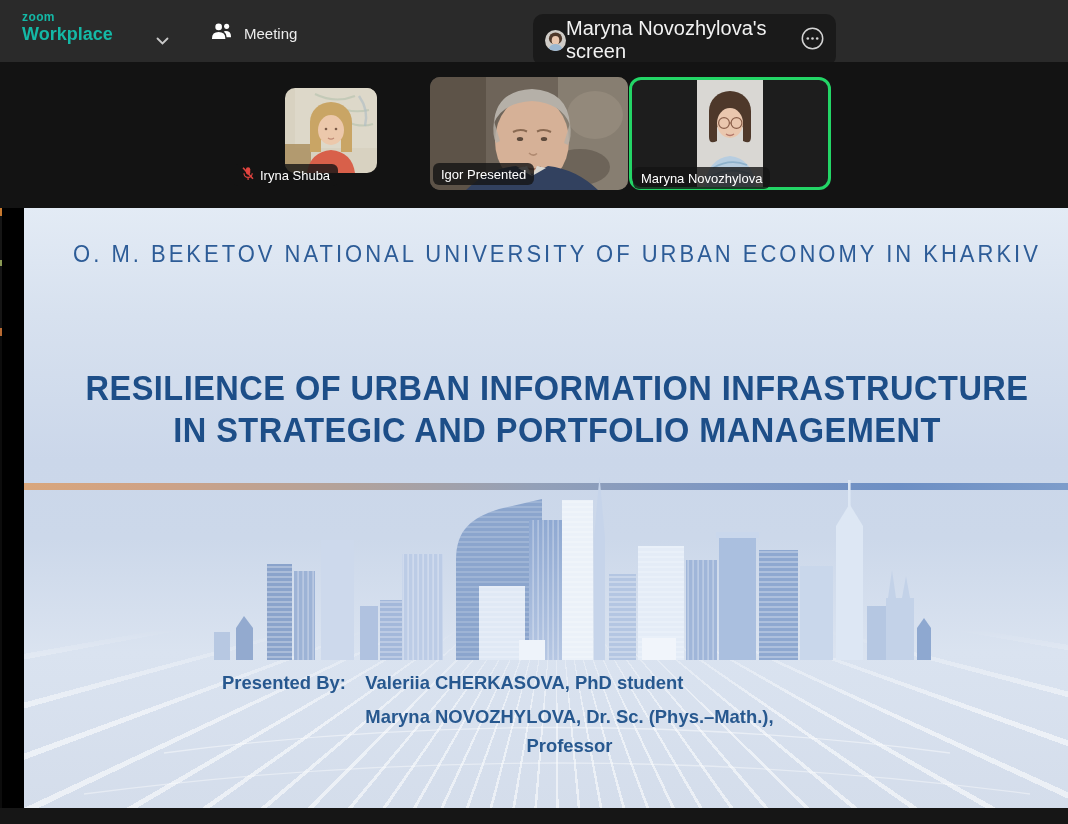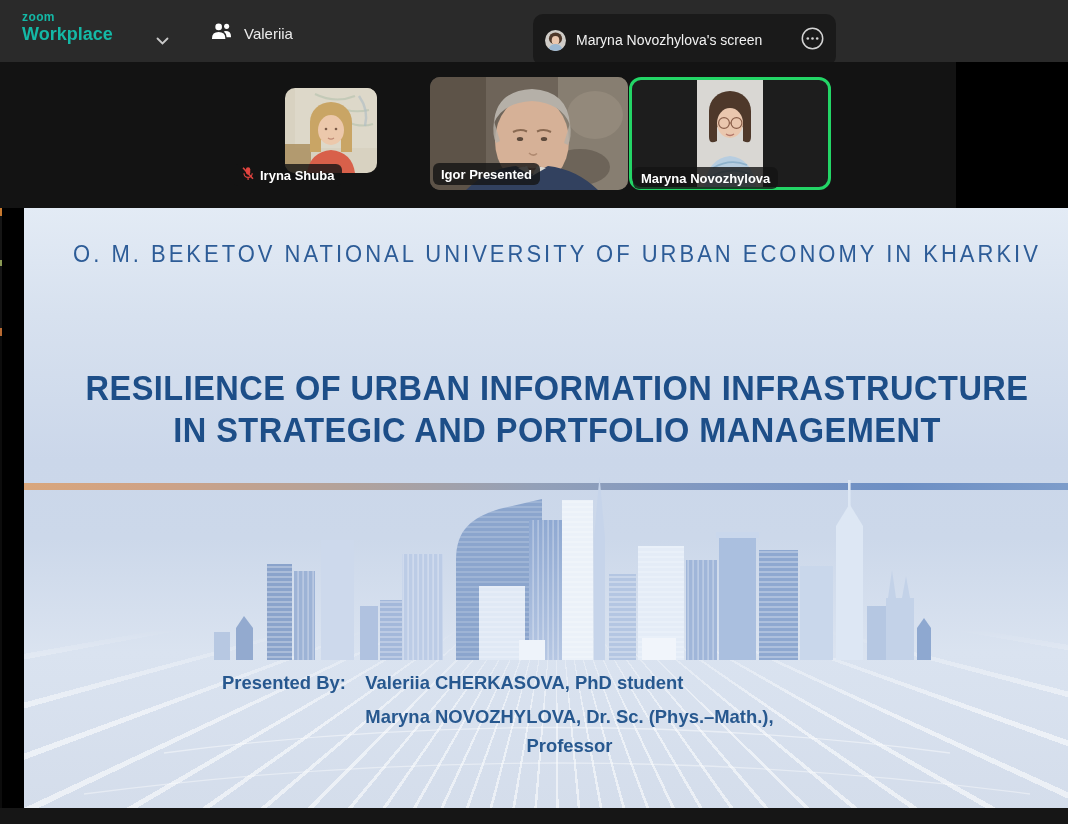--- a/index.html
+++ b/index.html
@@ -96,7 +96,7 @@
           <path d="M16.2 9.4 q5.8 0 5.8 5.6 v1 h-4.6 q-.2 -4 -3 -6 Z"></path>
         </svg>
       </span>
-      <span>Valeriia</span>
+      <span>Meeting</span>
     </div>
 
     <div class="tab active-tab">

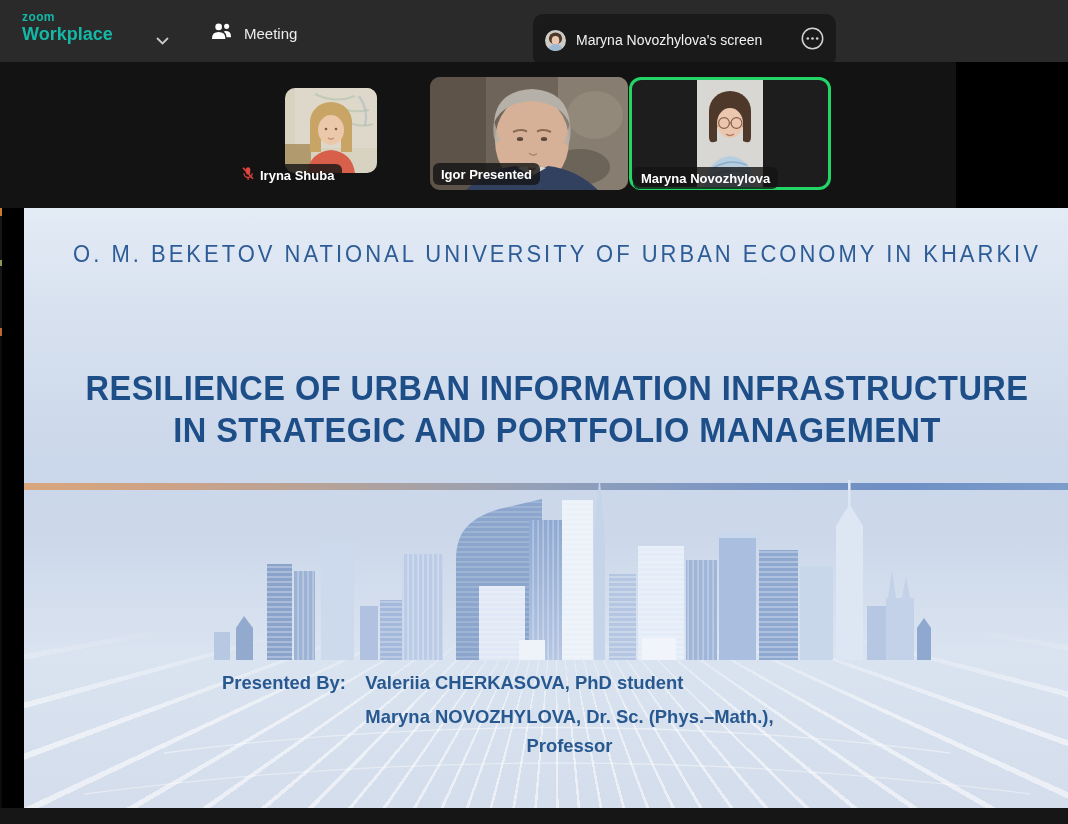--- a/index.html
+++ b/index.html
@@ -18,8 +18,8 @@
   .meeting-tab { position:absolute; left:210px; top:22px; display:flex; align-items:center; gap:11px;
                  color:#ececec; font-size:15px; cursor:pointer; }
   .active-tab  { position:absolute; left:533px; top:14px; width:303px; height:52px; background:#1a1a1a;
-                 border-radius:10px; display:flex; align-items:center; gap:10px; padding:0 12px;
-                 color:#f2f2f2; font-size:14px; cursor:pointer; }
+                 border-radius:10px; display:flex; align-items:center; padding:0 12px;
+                 color:#f2f2f2; font-size:20px; cursor:pointer; }
   .tab-avatar  { width:21px; height:21px; border-radius:50%; overflow:hidden; flex:0 0 auto; display:block; }
   .more-btn    { margin-left:auto; width:23px; height:23px; flex:0 0 auto; display:flex; align-items:center;
                  justify-content:center; background:none; border:none; cursor:pointer; }

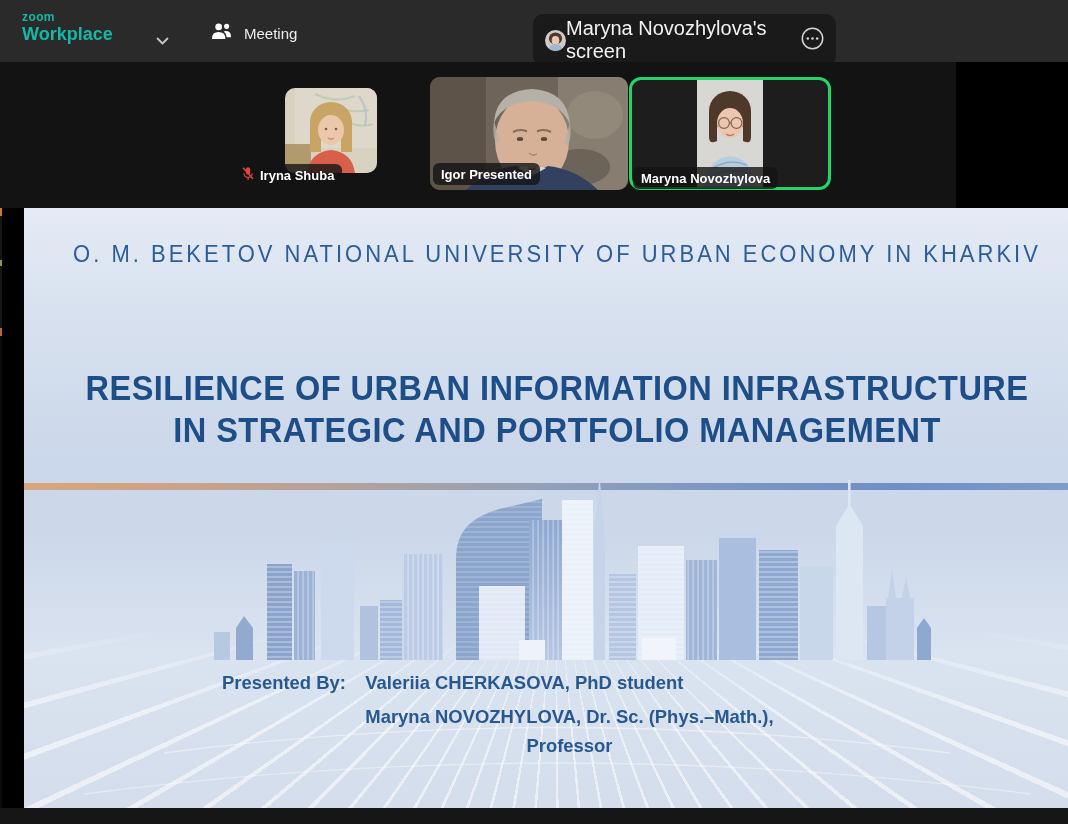--- a/index.html
+++ b/index.html
@@ -25,7 +25,7 @@
                  justify-content:center; background:none; border:none; cursor:pointer; }
 
   
-  .strip { position:absolute; top:62px; left:0; width:956px; height:146px; background:#131313;font-weight:bold; }
+  .strip { position:absolute; top:62px; left:0; width:1068px; height:146px; background:#131313; }
   .tile  { position:absolute; border-radius:10px; overflow:hidden; cursor:pointer; background:#222; }
   .tile svg { display:block; }
   .tile-iryna  { left:285px; top:26px; width:92px;  height:85px; }

